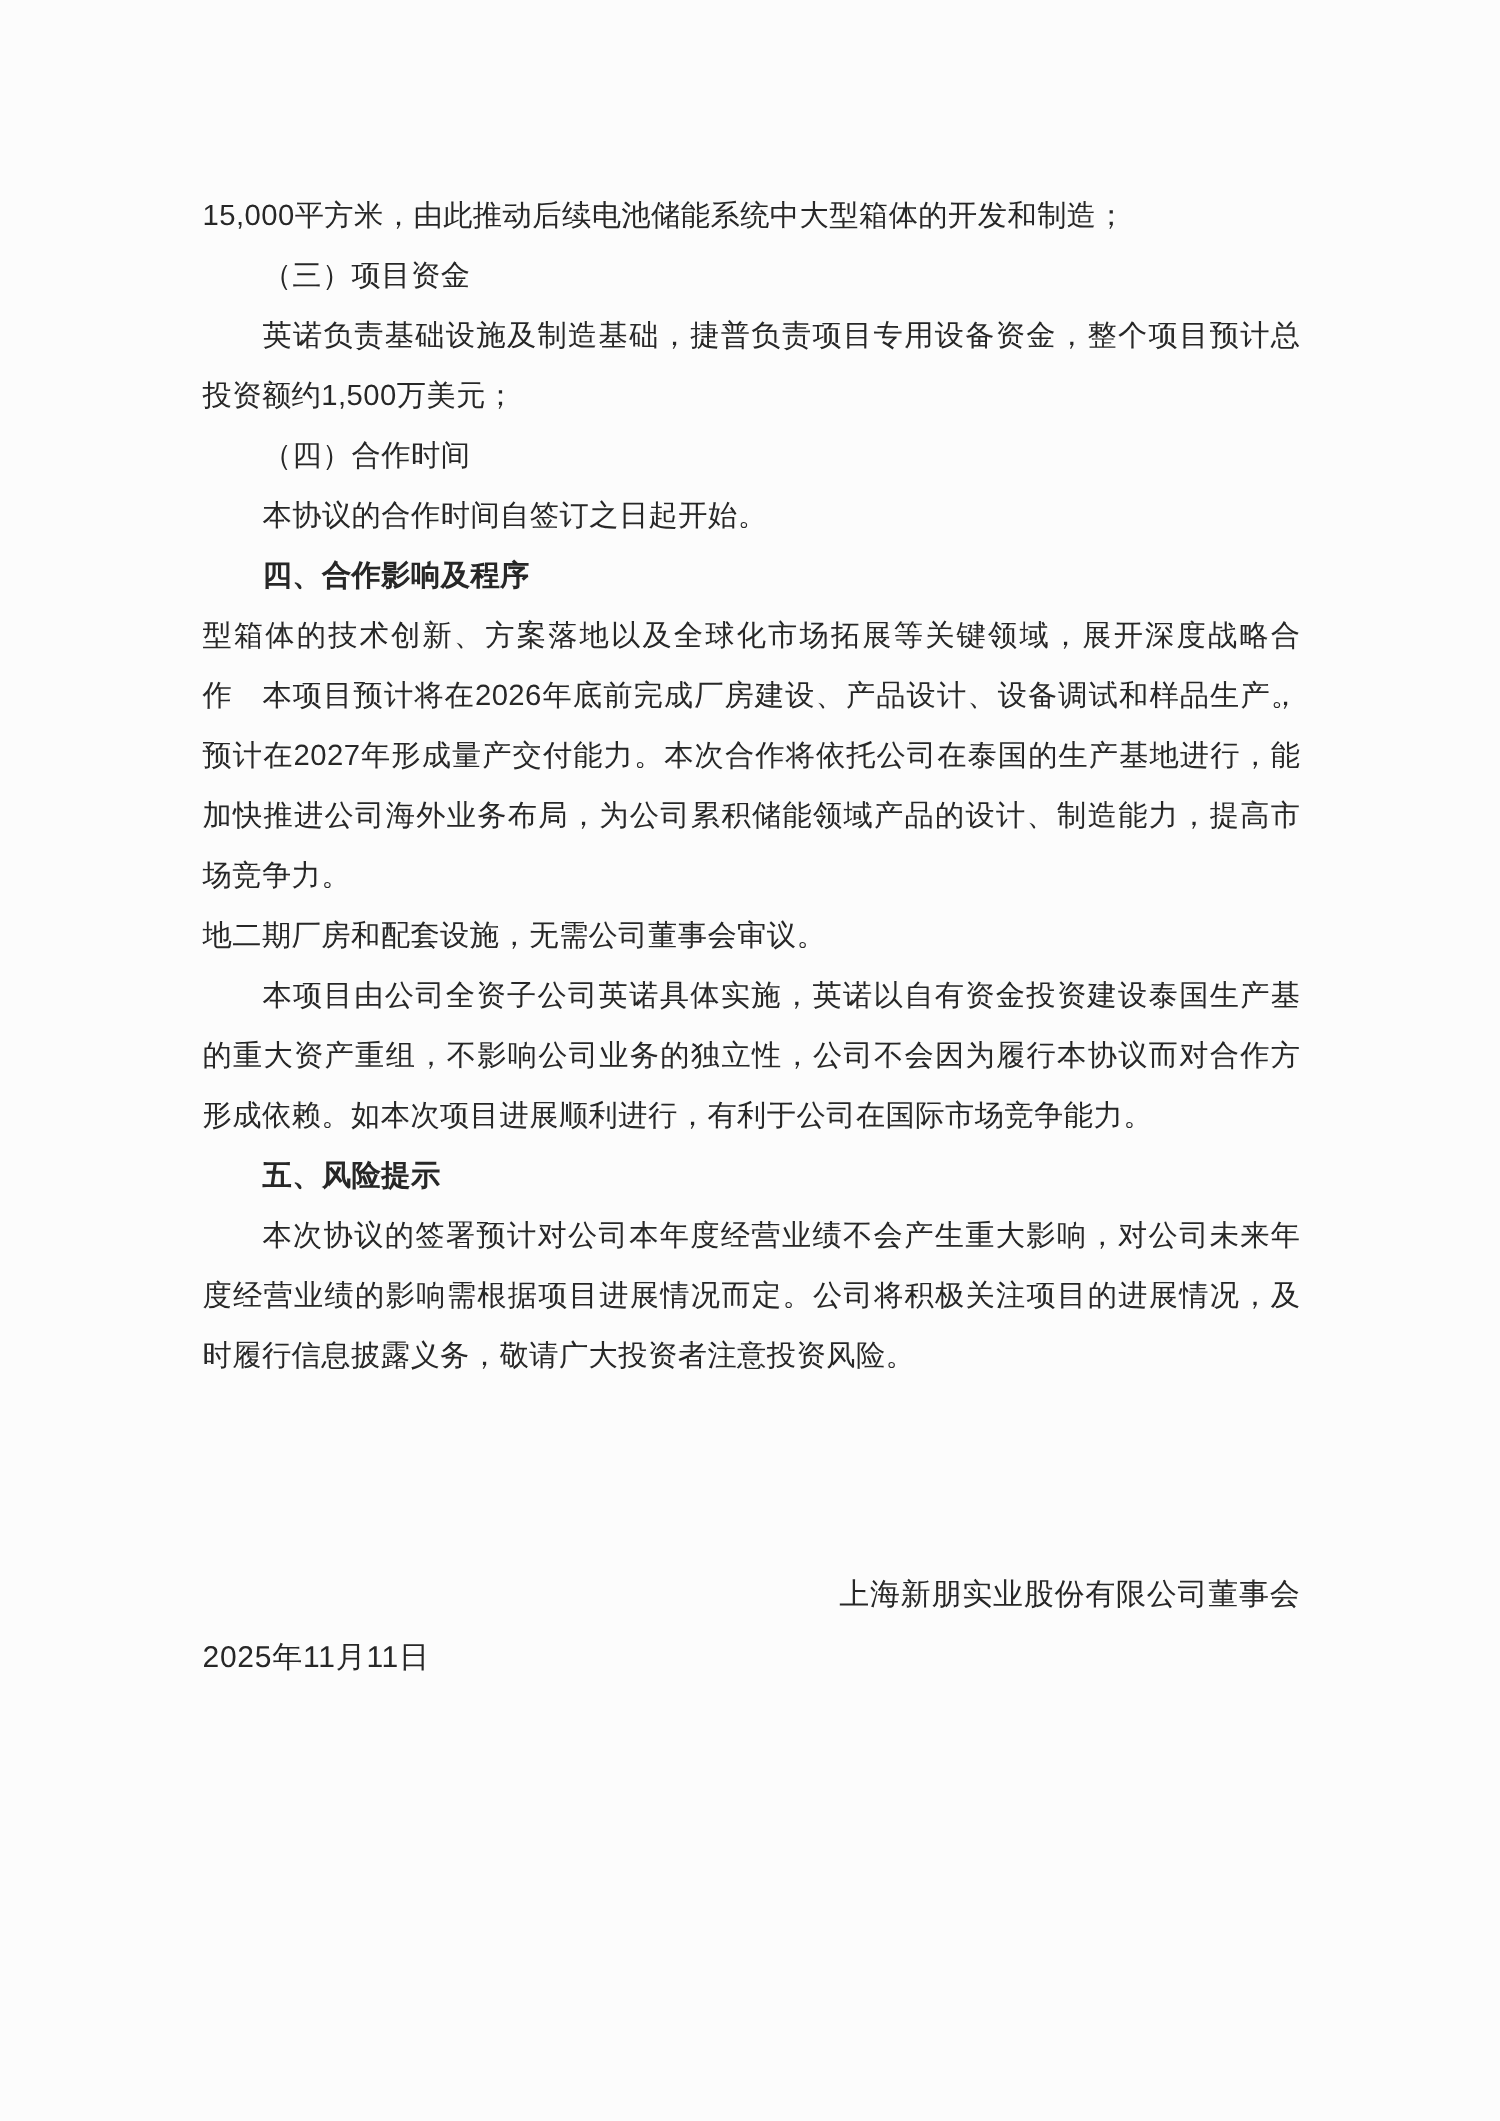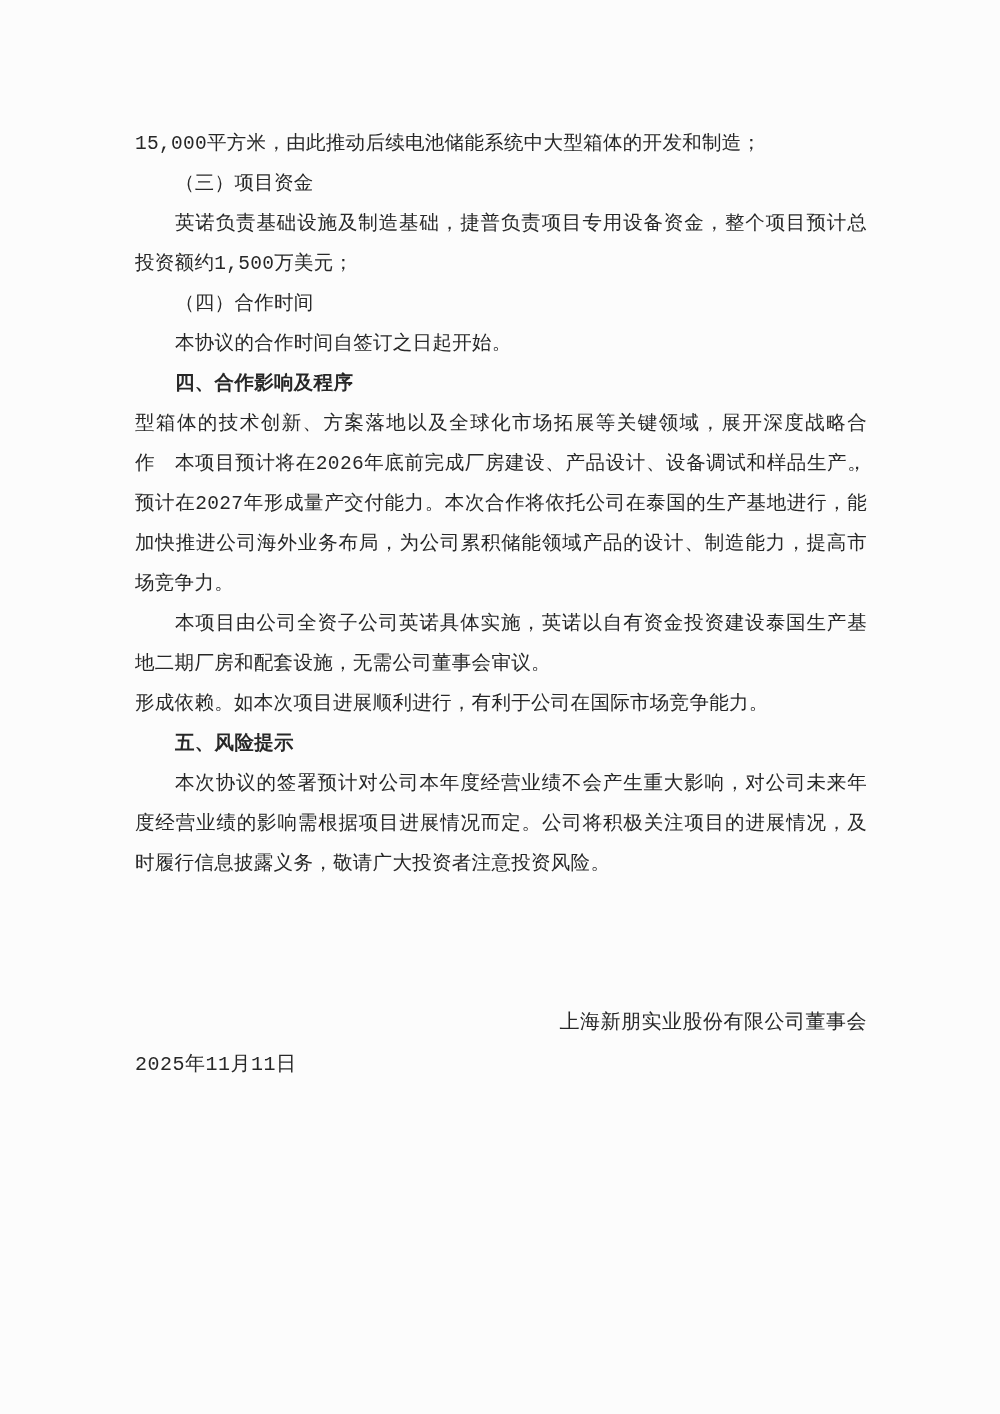--- a/index.html
+++ b/index.html
@@ -13,7 +13,7 @@
     height: 1414px;
     margin: 0 auto;
     background: #fcfcfc;
-    font-family: Liberation Mono, monospace;
+    font-family: Liberation Sans, sans-serif;
     color: #272727;
     overflow: hidden;
   }

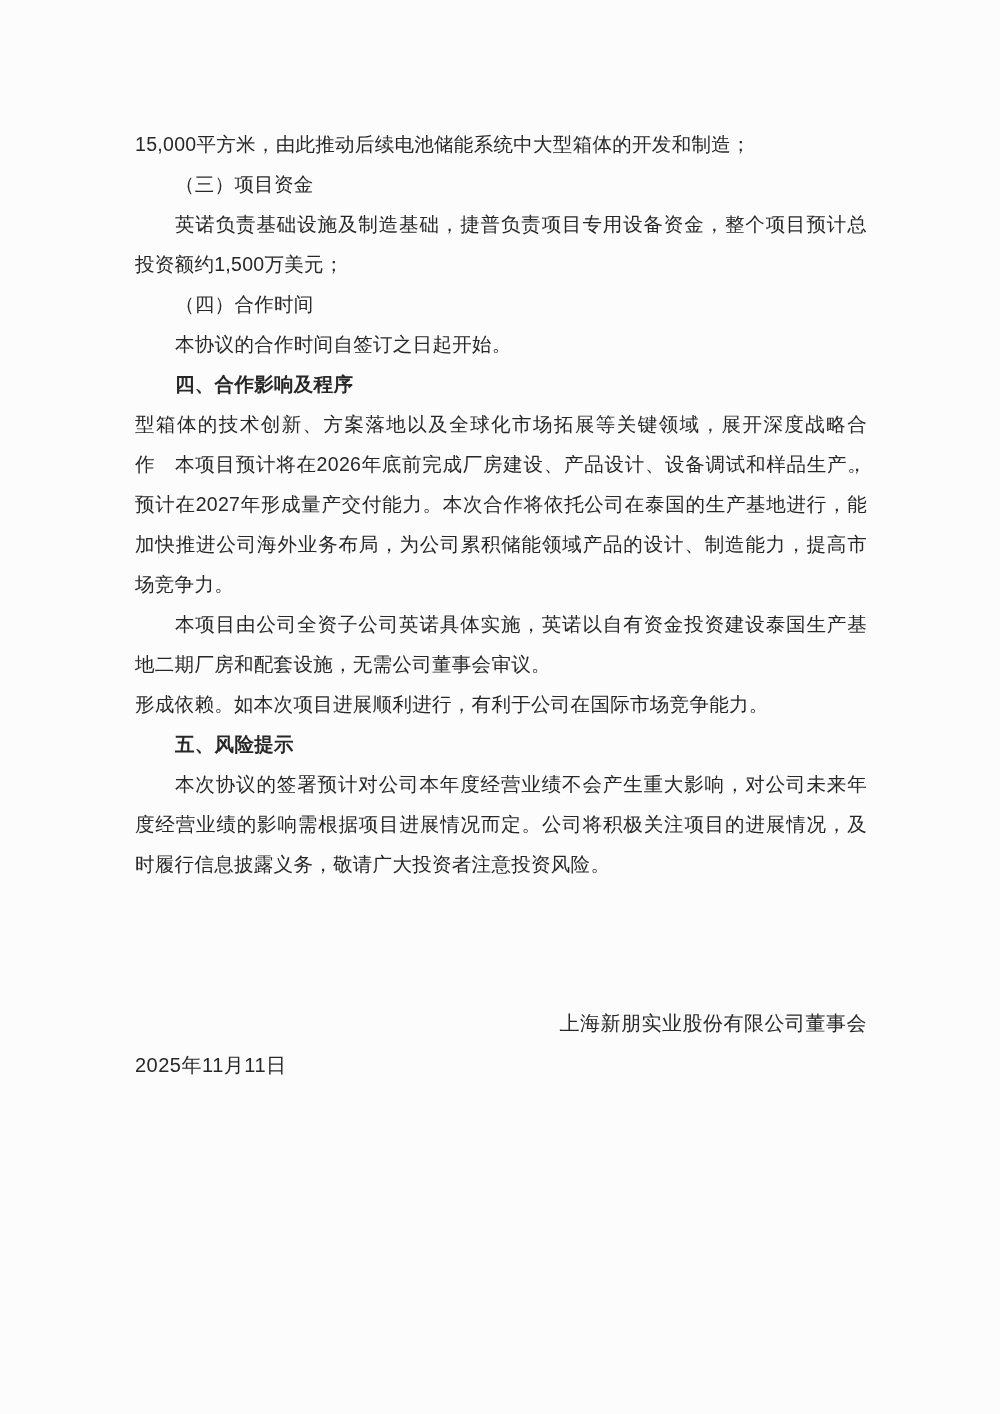--- a/index.html
+++ b/index.html
@@ -87,8 +87,8 @@
         <div class="line fill">预计在2027年形成量产交付能力。本次合作将依托公司在泰国的生产基地进行，能</div>
         <div class="line fill">加快推进公司海外业务布局，为公司累积储能领域产品的设计、制造能力，提高市</div>
         <div class="line body">场竞争力。</div>
+        <div class="line body">地二期厂房和配套设施，无需公司董事会审议。</div>
         <div class="line fill-indent">本项目由公司全资子公司英诺具体实施，英诺以自有资金投资建设泰国生产基</div>
-        <div class="line body">地二期厂房和配套设施，无需公司董事会审议。</div>
         <div class="line body">形成依赖。如本次项目进展顺利进行，有利于公司在国际市场竞争能力。</div>
         <div class="line heading-indent">五、风险提示</div>
         <div class="line fill-indent">本次协议的签署预计对公司本年度经营业绩不会产生重大影响，对公司未来年</div>

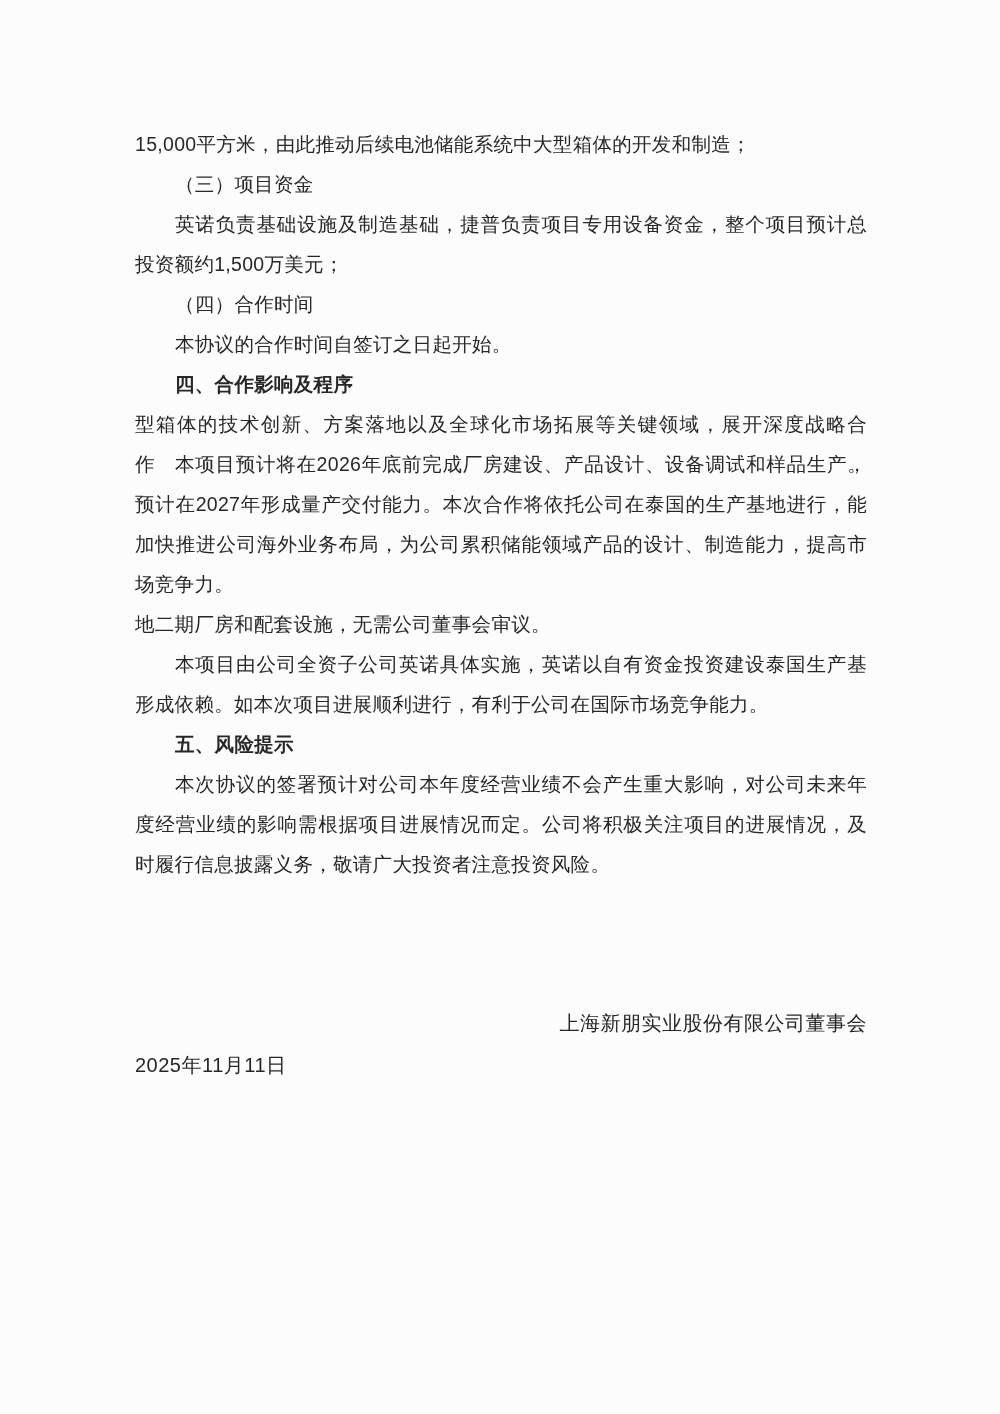--- a/index.html
+++ b/index.html
@@ -89,6 +89,7 @@
         <div class="line body">场竞争力。</div>
         <div class="line body">地二期厂房和配套设施，无需公司董事会审议。</div>
         <div class="line fill-indent">本项目由公司全资子公司英诺具体实施，英诺以自有资金投资建设泰国生产基</div>
+        <div class="line fill">的重大资产重组，不影响公司业务的独立性，公司不会因为履行本协议而对合作方</div>
         <div class="line body">形成依赖。如本次项目进展顺利进行，有利于公司在国际市场竞争能力。</div>
         <div class="line heading-indent">五、风险提示</div>
         <div class="line fill-indent">本次协议的签署预计对公司本年度经营业绩不会产生重大影响，对公司未来年</div>

